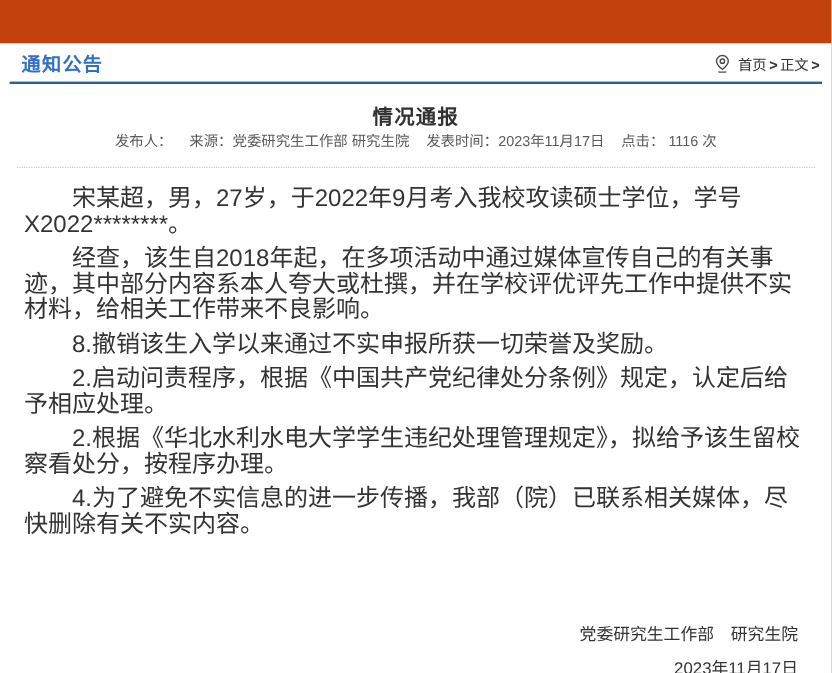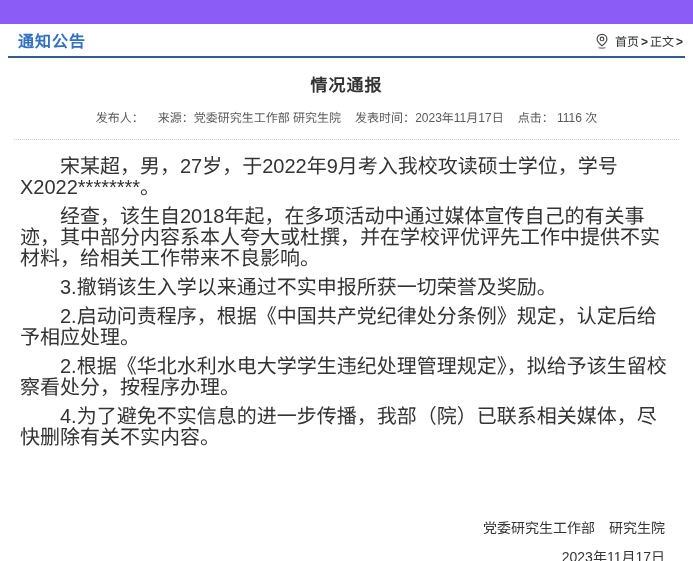--- a/index.html
+++ b/index.html
@@ -9,7 +9,7 @@
     background: #f5f5f5;
     overflow: hidden;
   }
-  .page { width: 693px; height: 561px; padding-top: 24px; background: #8b5cf6; }
+  .page { width: 693px; height: 561px; padding-top: 36px; background: #c2410c; }
   .card {
     background: #ffffff;
     border-bottom: 1px solid #d9d9d9;

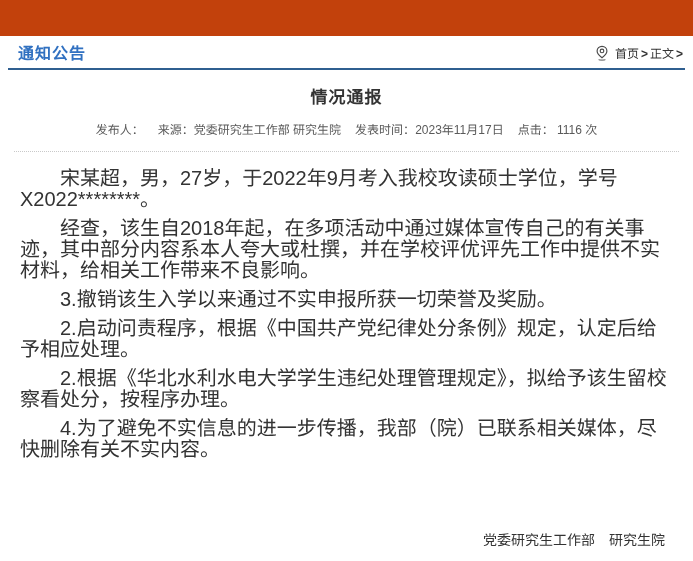--- a/index.html
+++ b/index.html
@@ -56,7 +56,6 @@
     font-family: Liberation Serif, serif;
   }
   .meta {
-    margin-top: 12px;
     text-align: center;
     font-size: 12px;
     color: #5a5a5a;

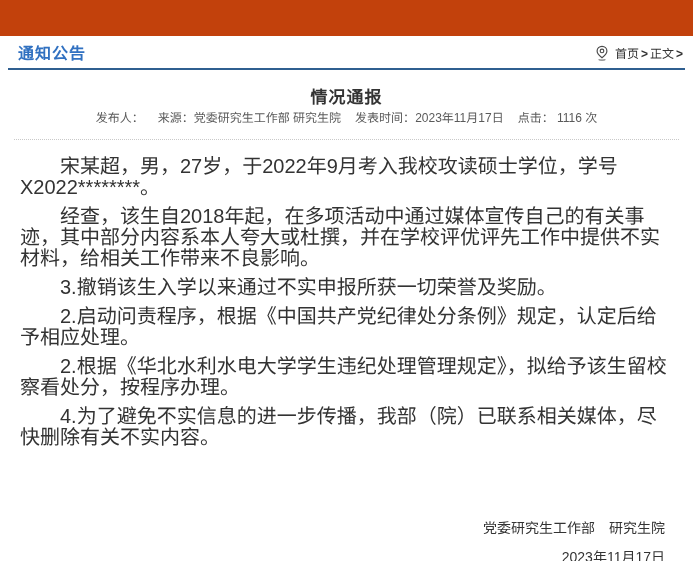--- a/index.html
+++ b/index.html
@@ -129,7 +129,7 @@
       <div class="body">
           <p>宋某超，男，27岁，于2022年9月考入我校攻读硕士学位，学号X2022********。</p>
           <p>经查，该生自2018年起，在多项活动中通过媒体宣传自己的有关事迹，其中部分内容系本人夸大或杜撰，并在学校评优评先工作中提供不实材料，给相关工作带来不良影响。</p>
-          <p>3.撤销该生入学以来通过不实申报所获一切荣誉及奖励。</p>
+          <p>8.撤销该生入学以来通过不实申报所获一切荣誉及奖励。</p>
           <p>2.启动问责程序，根据《中国共产党纪律处分条例》规定，认定后给予相应处理。</p>
           <p>2.根据《华北水利水电大学学生违纪处理管理规定》，拟给予该生留校察看处分，按程序办理。</p>
           <p>4.为了避免不实信息的进一步传播，我部（院）已联系相关媒体，尽快删除有关不实内容。</p>

